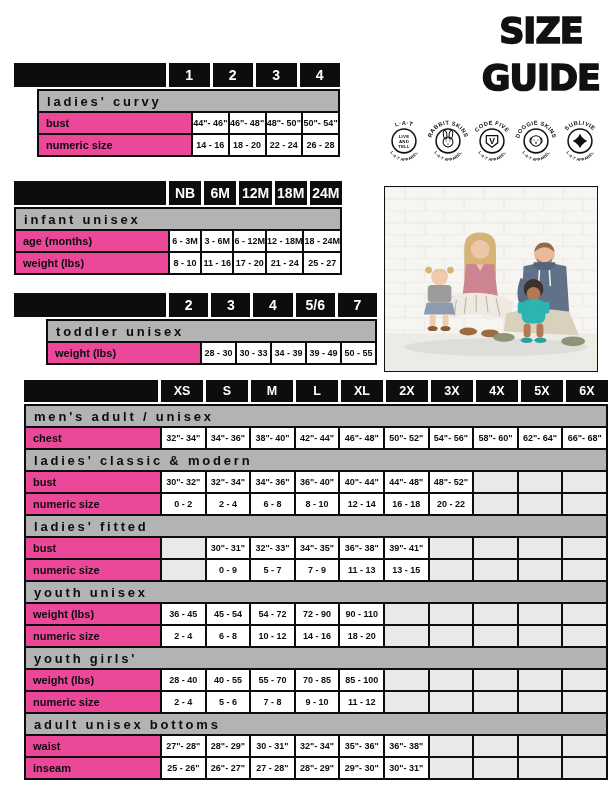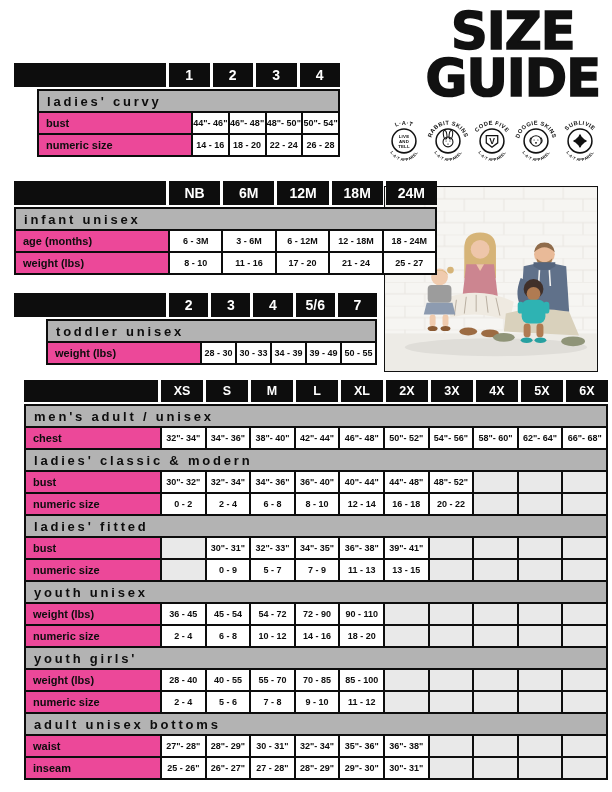--- a/index.html
+++ b/index.html
@@ -11,7 +11,7 @@
   .title-block{
     position:absolute;top:8px;right:12px;text-align:center;
     font-family:"DejaVu Sans",sans-serif;font-weight:700;
-    font-size:51px;line-height:47px;letter-spacing:-1px;color:#111;
+    font-size:35px;line-height:47px;letter-spacing:-1px;color:#111;
     -webkit-text-stroke:1.6px #111;
   }
   

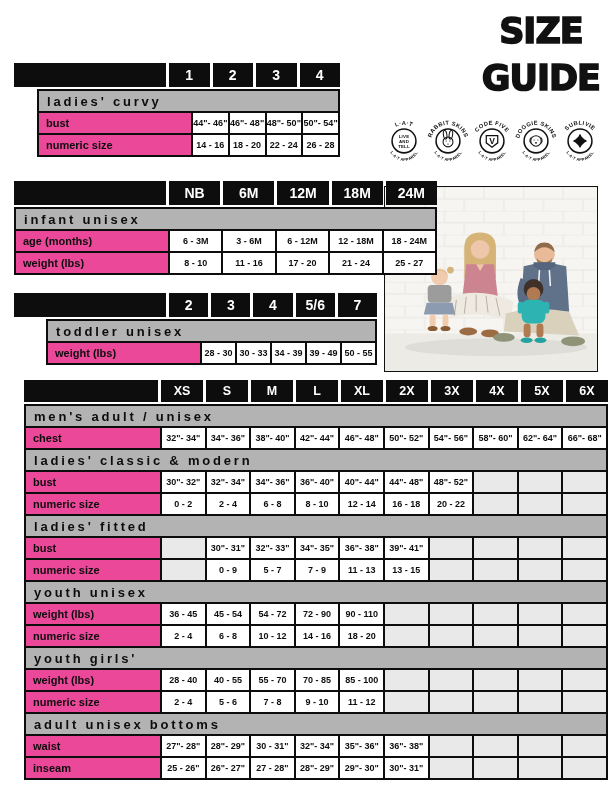--- a/index.html
+++ b/index.html
@@ -247,7 +247,7 @@
       <div class="vcell">26 - 28</div>
     </div>
   </div>
-<div class="sg-table" style="left:14px;top:181px;width:423px;">
+<div class="sg-table" style="left:14px;top:181px;width:328px;">
     <div class="sg-head" style="grid-template-columns: 152px repeat(5, 1fr);">
       <div class="hcell corner"></div>
       <div class="hcell">NB</div>

